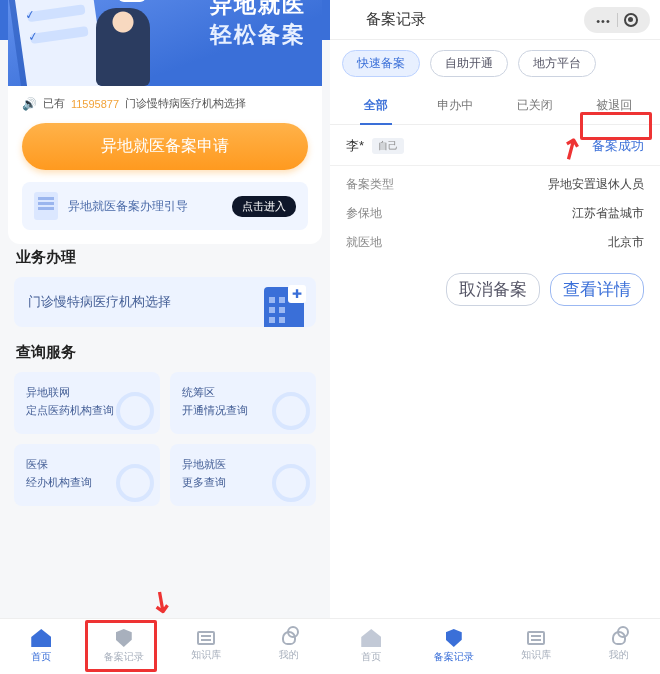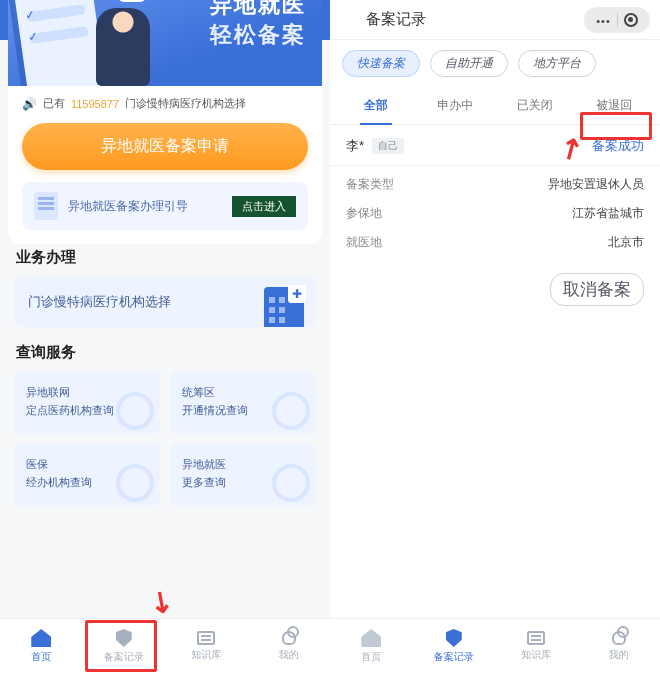--- a/index.html
+++ b/index.html
@@ -205,7 +205,6 @@
     padding:4px 14px;
     font-size:12px;
     color:#556;
-    font-style:italic;
   }
   .pill.active{ background:#e8f0ff; border-color:#bcd2ff; color:#3a6fd8;}
 

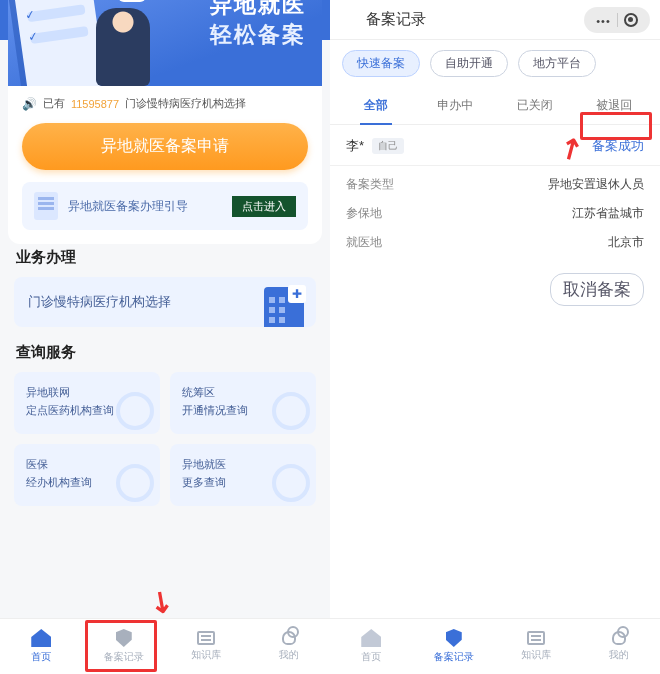--- a/index.html
+++ b/index.html
@@ -135,7 +135,7 @@
   }
   .guide-row .doc-icon:before{content:"";position:absolute;left:4px;top:5px;right:4px;height:3px;background:#9ab5ee;box-shadow:0 5px 0 #9ab5ee,0 10px 0 #9ab5ee;}
   .guide-row .enter{
-    background:#14532d;color:#fff;border-radius:0;padding:3px 10px;font-size:11px;
+    background:#0f172a;color:#fff;border-radius:10px;padding:3px 10px;font-size:11px;
     margin-left:auto;
   }
 

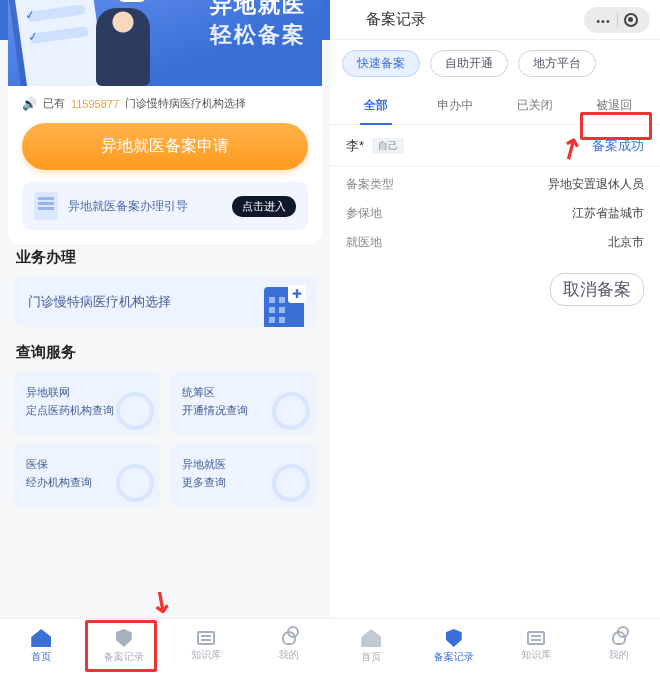--- a/index.html
+++ b/index.html
@@ -379,6 +379,7 @@
   </div>
   <div class="rec-actions">
     <div class="btn-outline">取消备案</div>
+    <div class="btn-outline primary">查看详情</div>
   </div>
 
   <div class="hl-red" style="right:8px;top:112px;width:72px;height:28px"></div>

